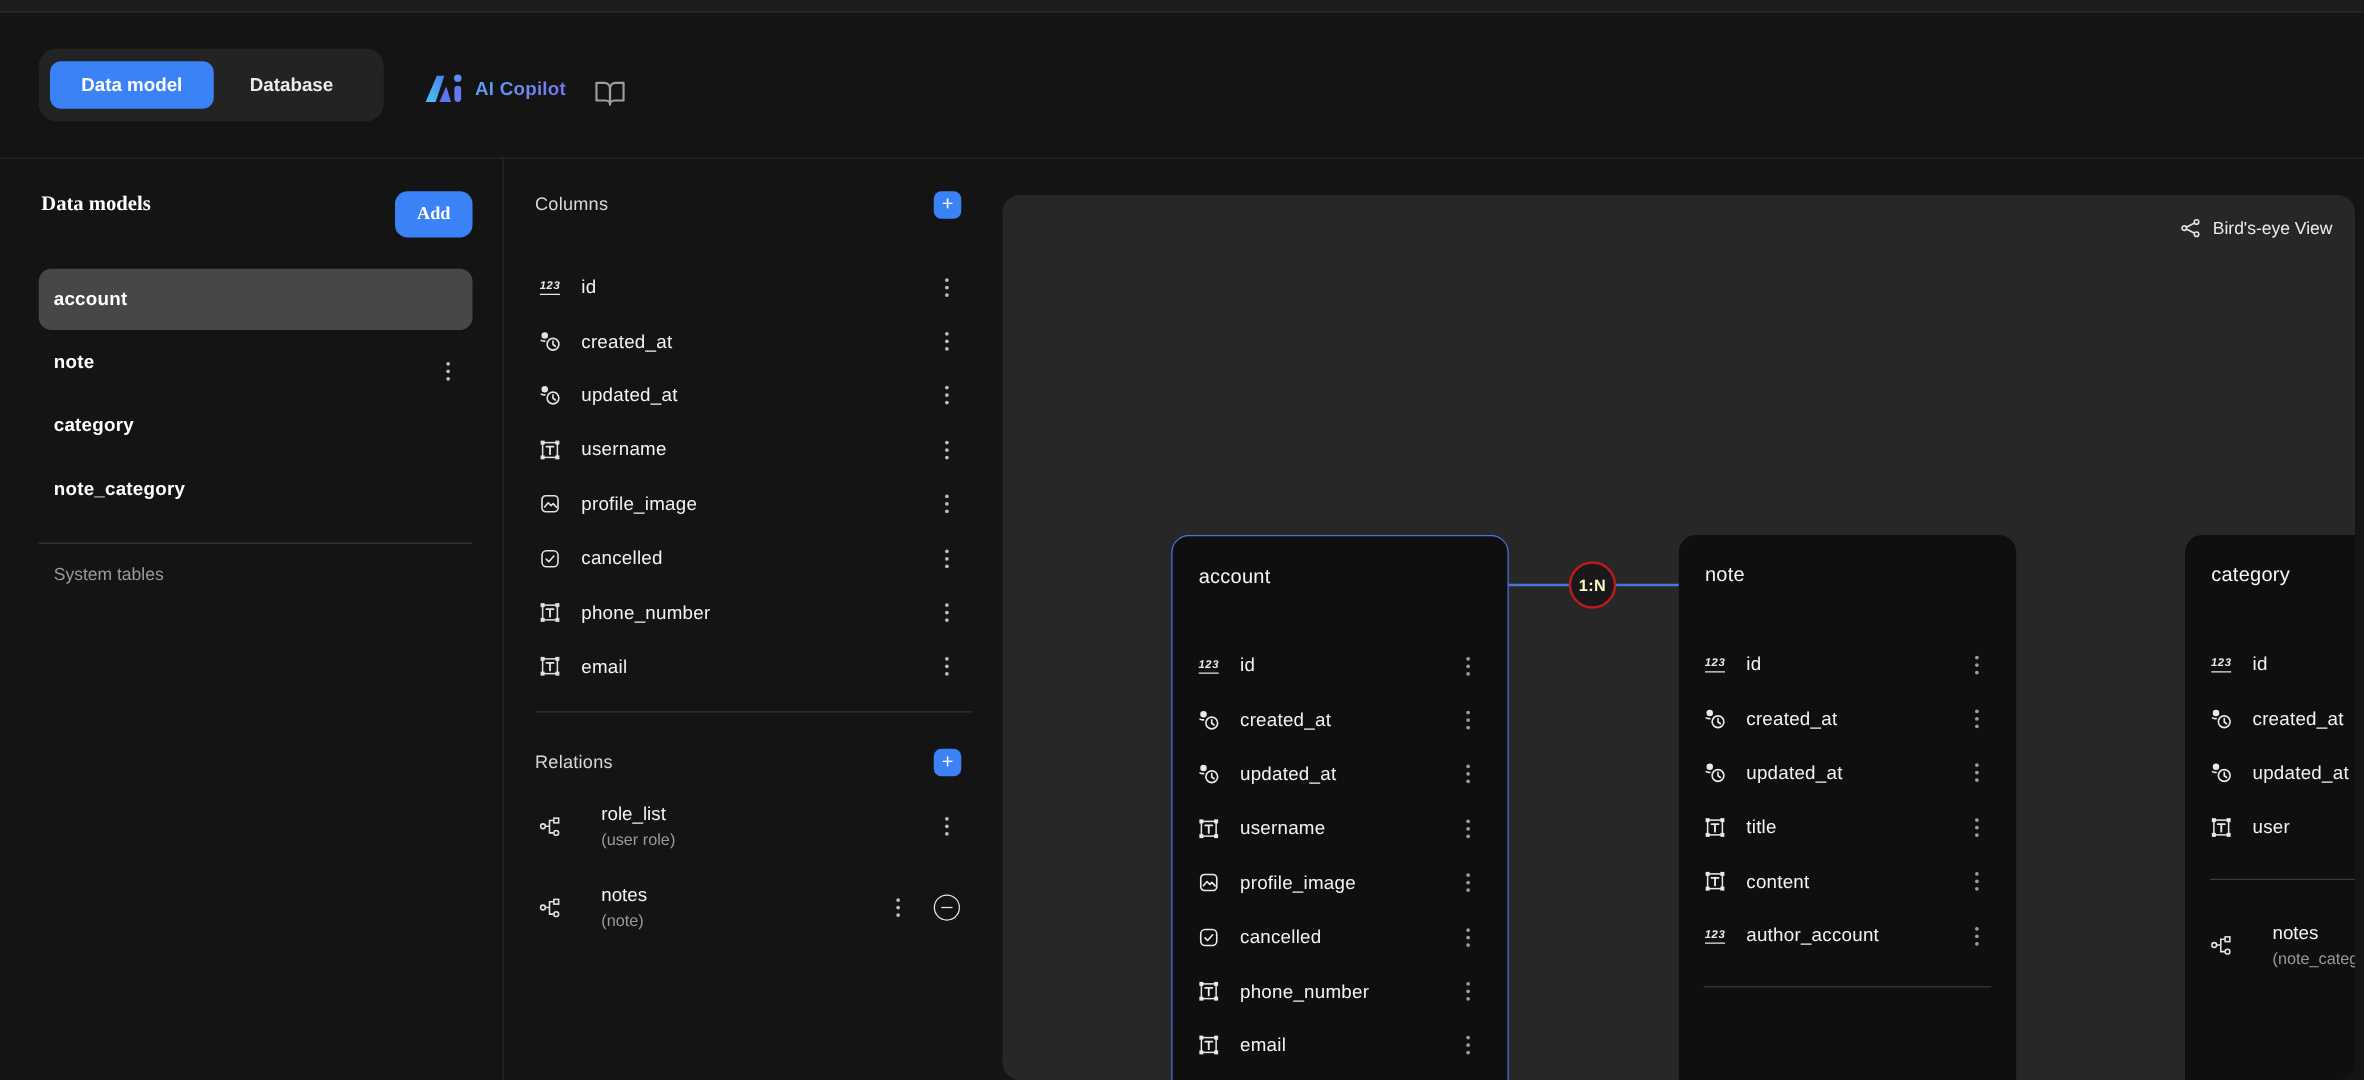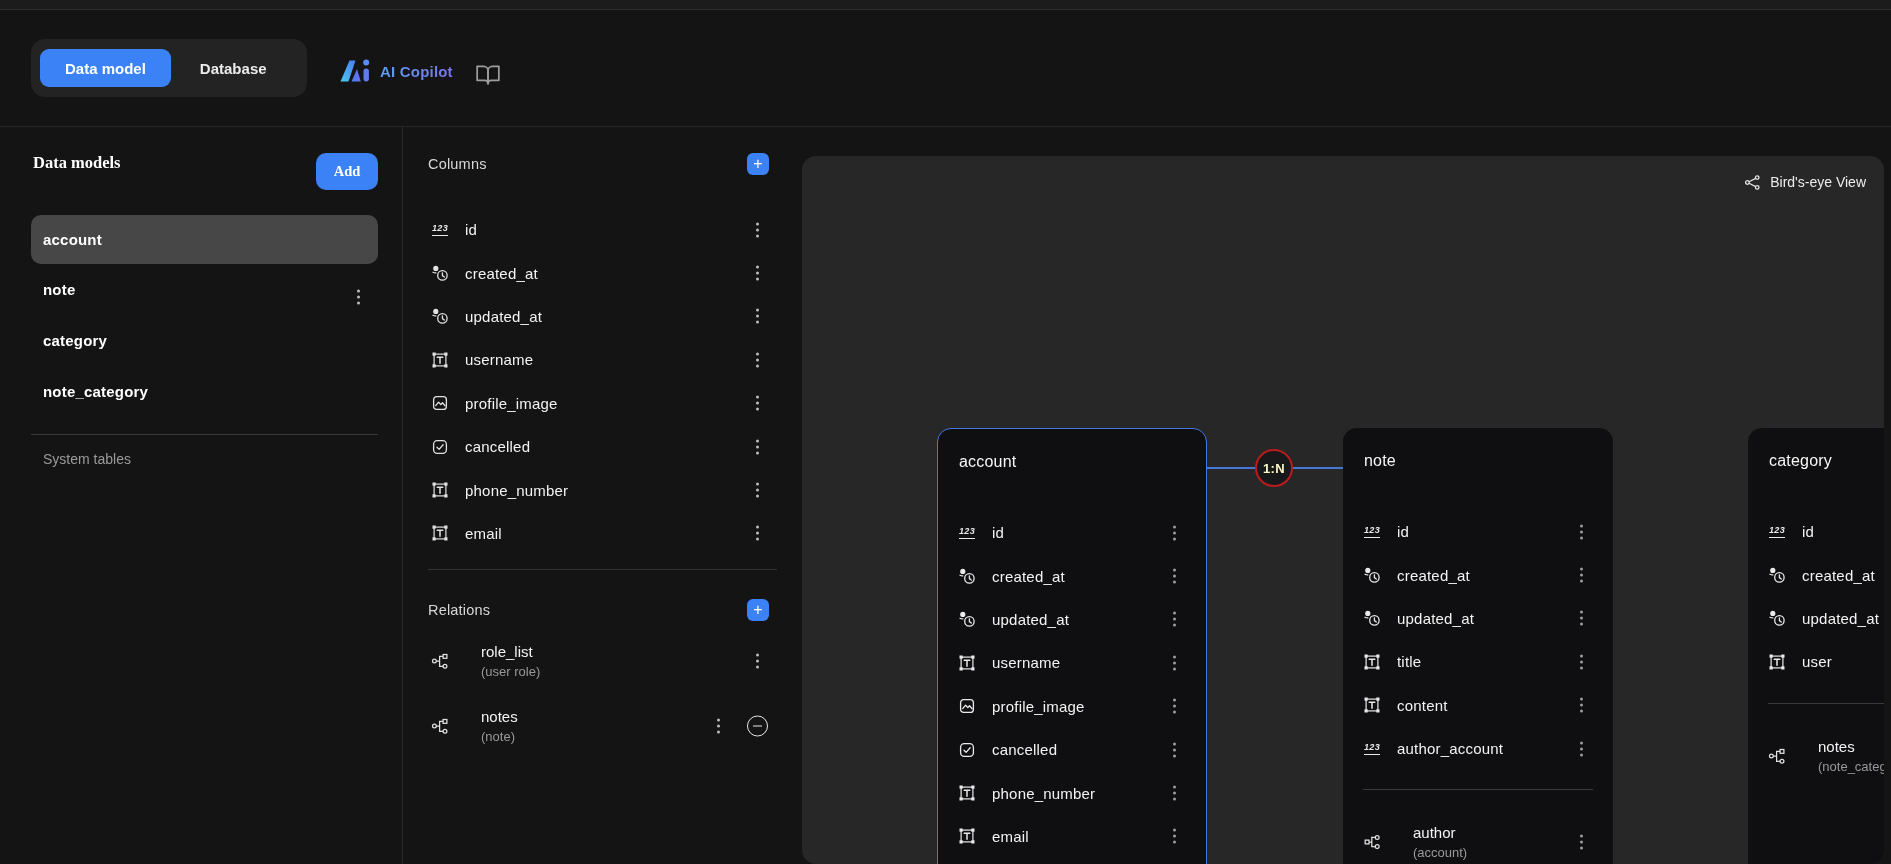--- a/index.html
+++ b/index.html
@@ -571,25 +571,6 @@
             </span>
           </div>
           <hr class="card-divider">
-          <div class="card-rel">
-            <span class="type-ic">
-              <svg width="18" height="18" viewBox="0 0 18 18" fill="none" stroke="currentColor" stroke-width="1.25">
-    <rect x="2.2" y="7.1" width="3.8" height="3.8"></rect>
-                <circle cx="14.2" cy="4.4" r="1.9"></circle>
-    <circle cx="14.2" cy="13.6" r="1.9"></circle>
-                <path d="M6 9h2.8M8.8 9V4.4h3.5M8.8 9v4.6h3.5"></path>
-              </svg>
-            </span>
-            <div class="rel-text">
-              <div class="rel-name">author</div>
-              <div class="rel-target">(account)</div>
-            </div>
-            <span class="kebab">
-              <i></i>
-              <i></i>
-              <i></i>
-            </span>
-          </div>
         </div>
       </div>
       <div class="card" style="left: 946px; top: 272px; width: 270px; height: 528px;">

